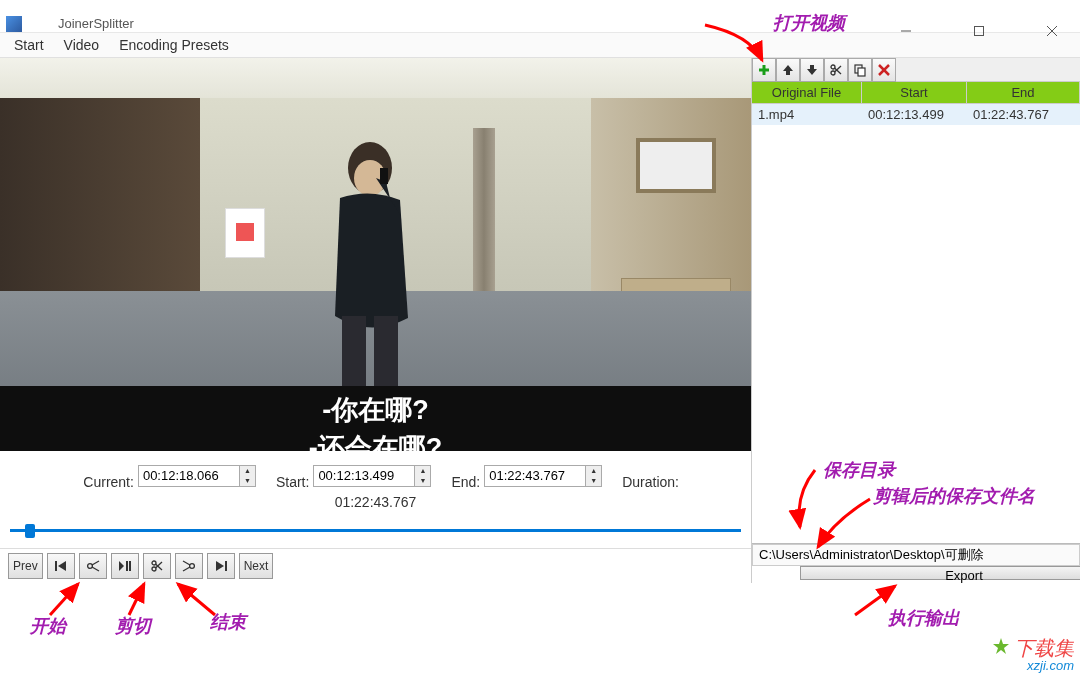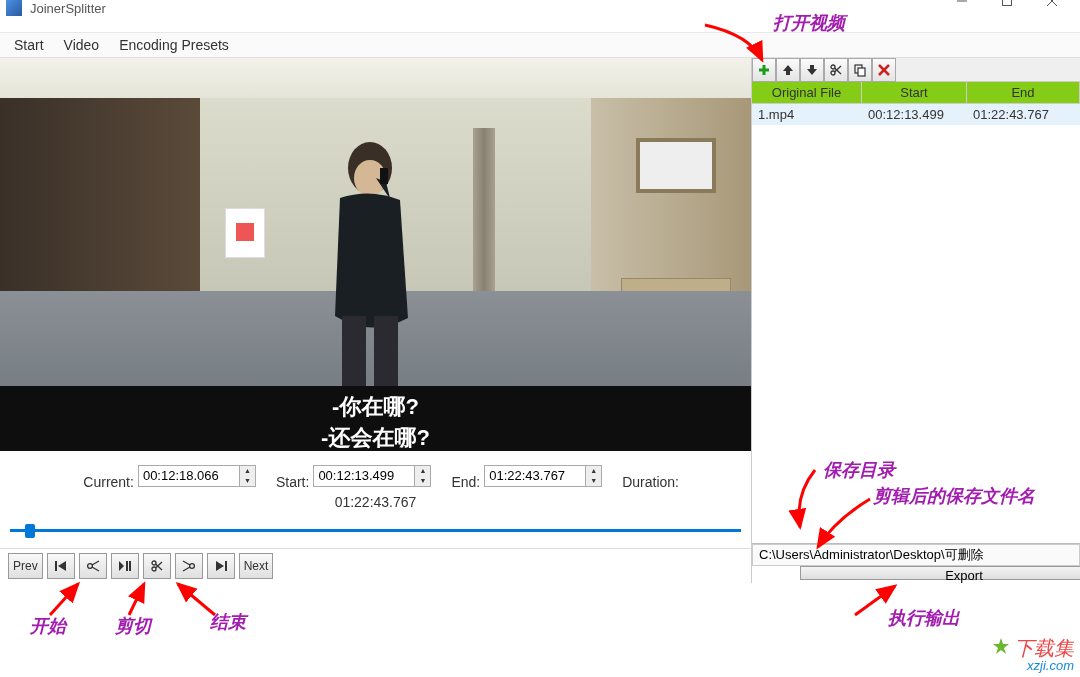--- a/index.html
+++ b/index.html
@@ -4,7 +4,7 @@
 <style>
   * { box-sizing: border-box; }
   body { margin: 0; font-family: "Segoe UI", Tahoma, sans-serif; font-size: 13px; background: #fff; color: #333; width: 1080px; height: 677px; overflow: hidden; position: relative; }
-  .titlebar { height: 30px; background: #fff; display: flex; align-items: flex-end; padding: 16px 6px; border-bottom: 1px solid #e8e8e8; }
+  .titlebar { height: 30px; background: #fff; display: flex; align-items: flex-start; padding: 16px 6px; border-bottom: 1px solid #e8e8e8; gap: 28px; }
   .titlebar .icon { width: 16px; height: 16px; background: linear-gradient(135deg,#4a90e2,#2c5aa0); margin-right: 8px; }
   .titlebar .title { flex: 1; font-size: 13px; color: #555; }
   .winbtn { width: 45px; height: 30px; display: flex; align-items: center; justify-content: center; color: #666; }

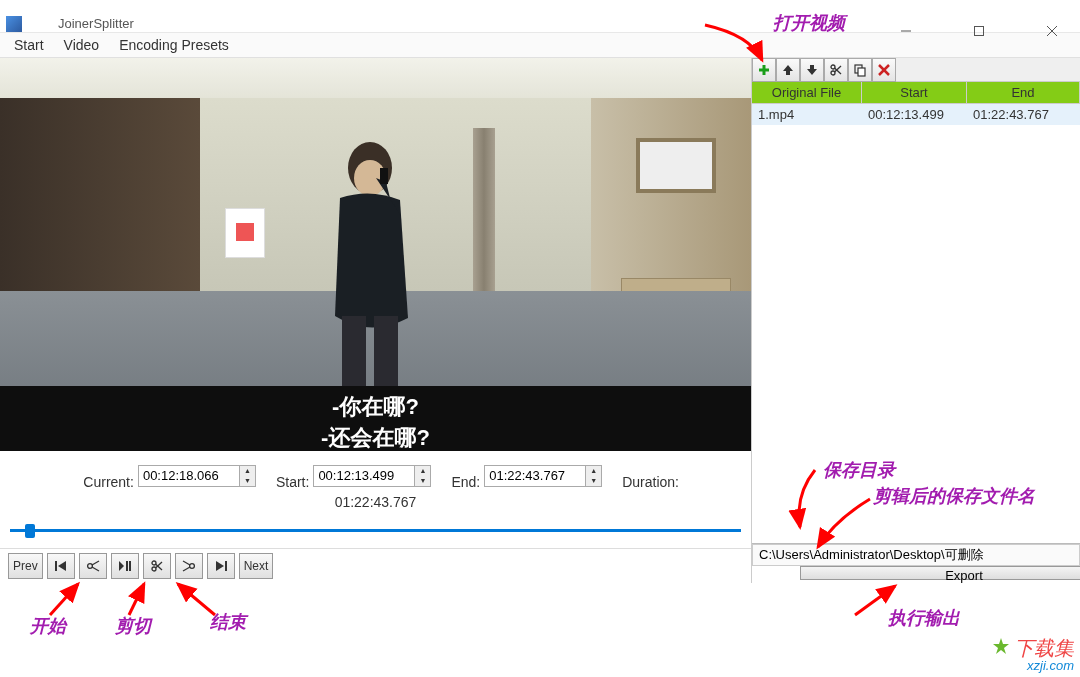--- a/index.html
+++ b/index.html
@@ -28,7 +28,7 @@
   .person { position:absolute; left:300px; top:80px; width:160px; }
   .person svg { width:160px; height:300px; }
   .pillar { position:absolute; left:473px; top:70px; width:22px; height:200px; background: linear-gradient(90deg,#a8a090,#888070,#a8a090);}
-  .sub { position:absolute; left:0; right:0; bottom:0; height:65px; background:#0e0e0e; color:#fff; font-size:22px; text-align:center; line-height:1.4; font-weight:bold; padding-top:6px;}
+  .sub { position:absolute; left:0; right:0; bottom:0; height:65px; background:#0e0e0e; color:#fff; font-size:27px; text-align:center; line-height:1.4; font-weight:bold; padding-top:6px;}
   .info { padding: 10px 8px 4px; font-size:14px; }
   .info-row { display:flex; align-items:center; gap:4px; justify-content:flex-end; }
   .info-row .lbl { margin-left: 16px; margin-top: 13px; }

